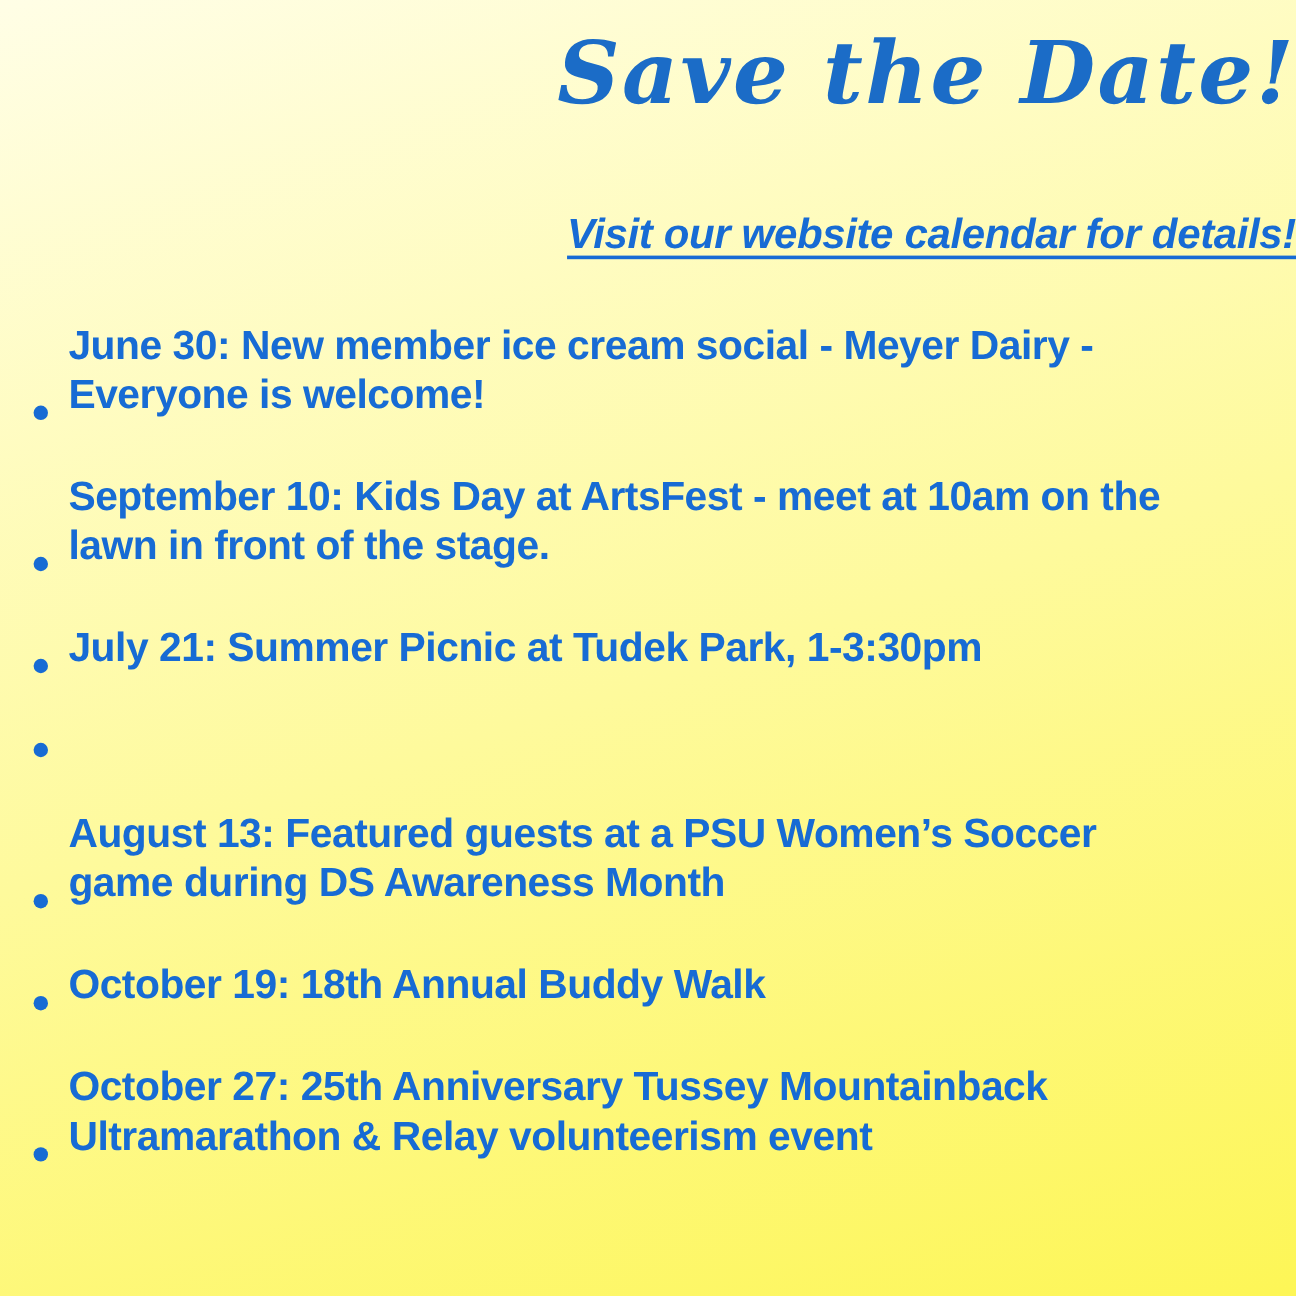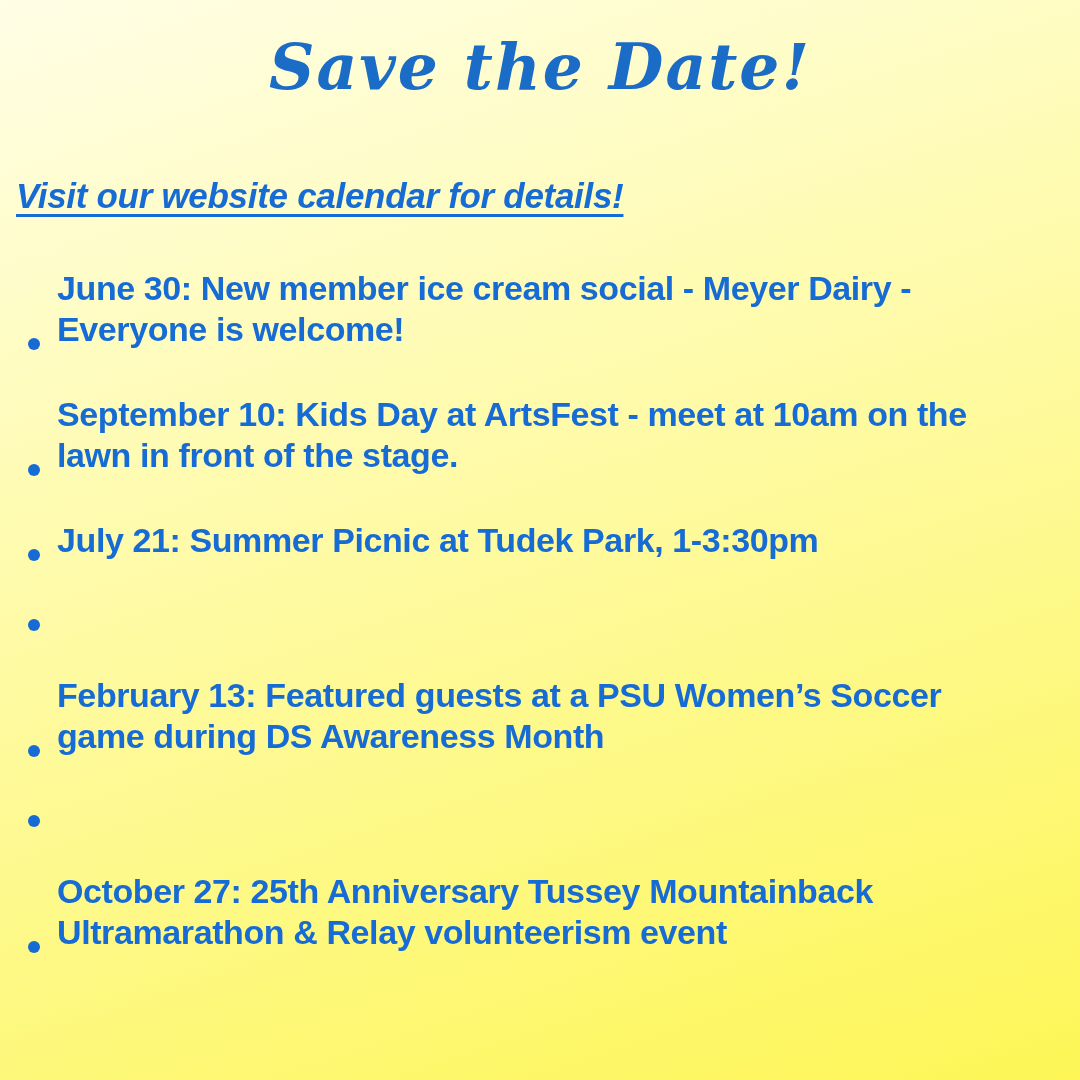--- a/index.html
+++ b/index.html
@@ -27,12 +27,12 @@
     top: 18px;
     left: 0;
     right: 0;
-    margin: 12px;
-    text-align: center;
+    margin: 0;
+    text-align: right;
     font-family: "DejaVu Serif", serif;
     font-style: italic;
     font-weight: bold;
-    font-size: 63px;
+    font-size: 72px;
     letter-spacing: 2px;
     color: var(--title-blue);
   }

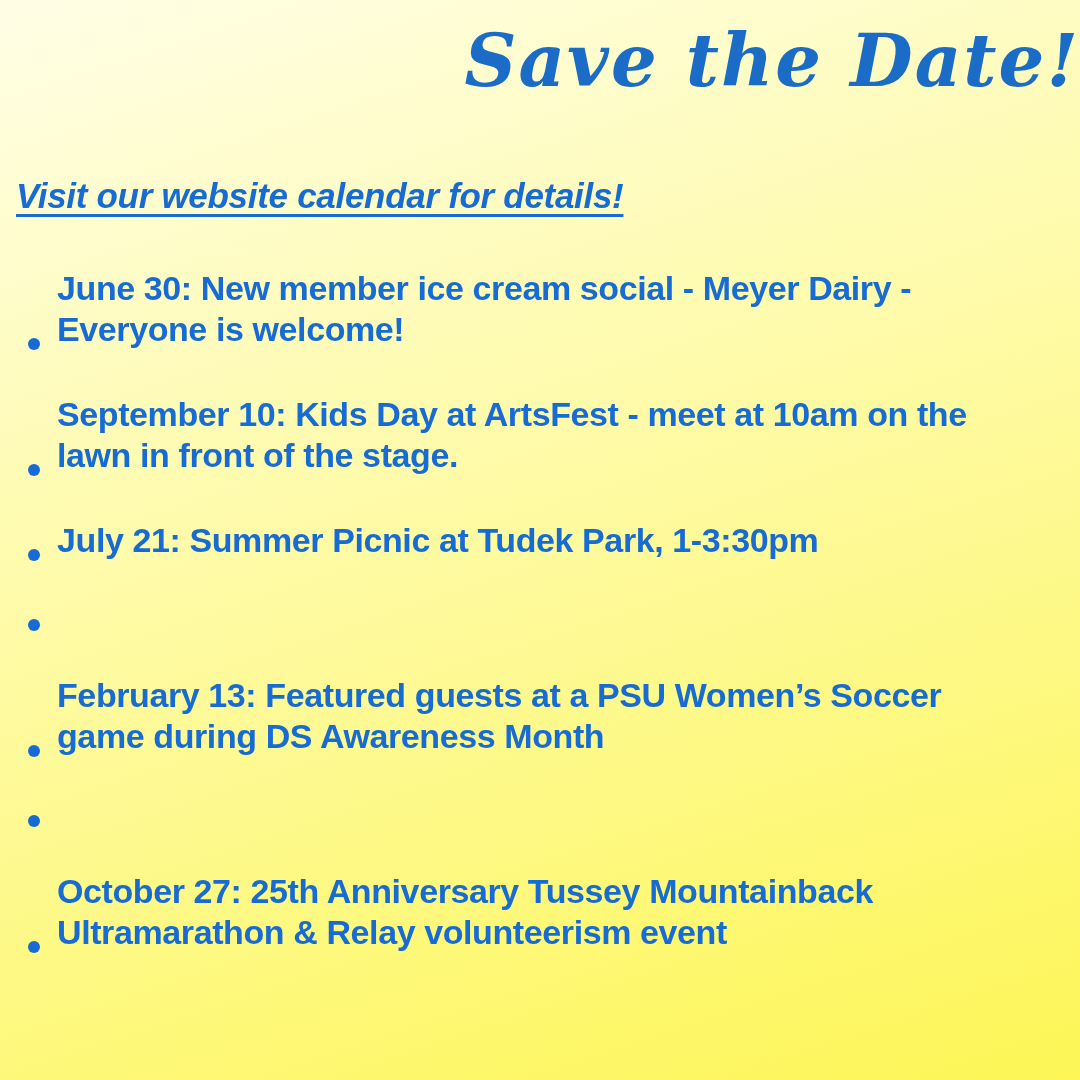--- a/index.html
+++ b/index.html
@@ -39,9 +39,9 @@
   .subtitle-wrap {
     position: absolute;
     top: 176px;
-    left: 16px;
+    left: 0;
     right: 0;
-    text-align: left;
+    text-align: right;
   }
   .subtitle {
     font-family: "Liberation Sans", sans-serif;

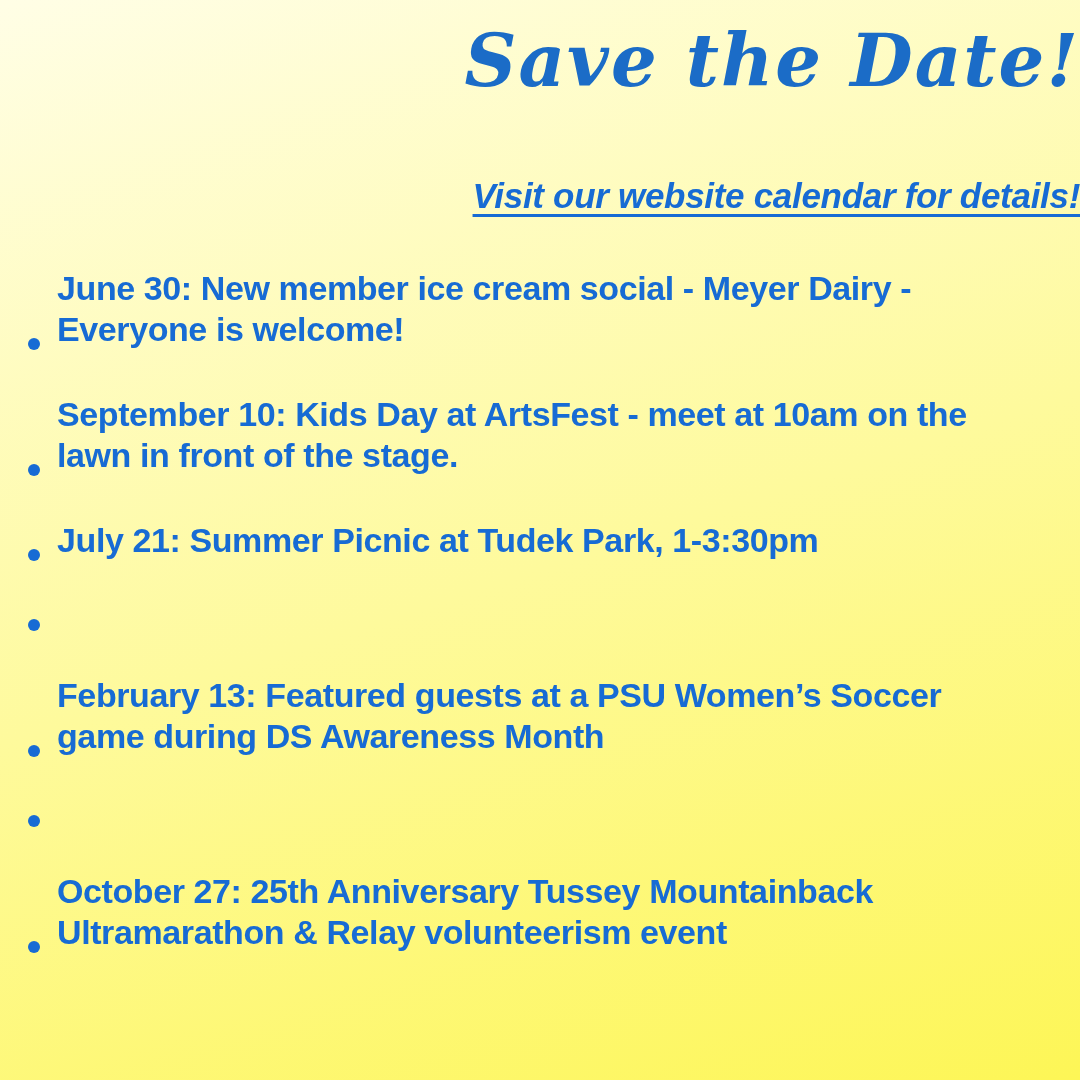--- a/index.html
+++ b/index.html
@@ -118,7 +118,7 @@
     </li>
     <li class="event">
       <span class="dot"></span>
-      <div class="event-text">February 13: Featured guests at a PSU Women’s Soccer
+      <div class="event-text">August 13: Featured guests at a PSU Women’s Soccer
 game during DS Awareness Month</div>
     </li>
     <li class="event">

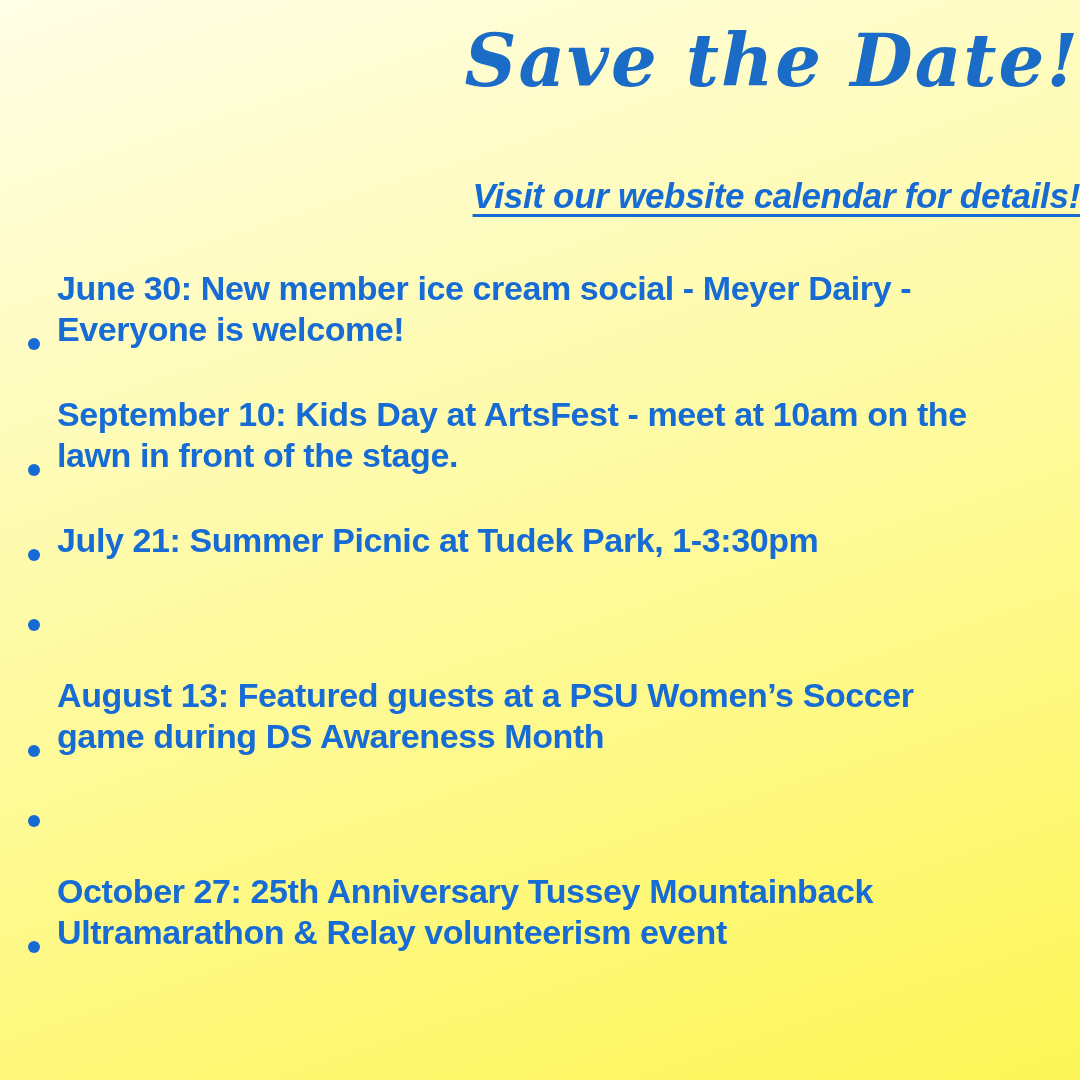--- a/index.html
+++ b/index.html
@@ -123,6 +123,7 @@
     </li>
     <li class="event">
       <span class="dot"></span>
+      <div class="event-text">October 19: 18th Annual Buddy Walk</div>
     </li>
     <li class="event">
       <span class="dot"></span>

